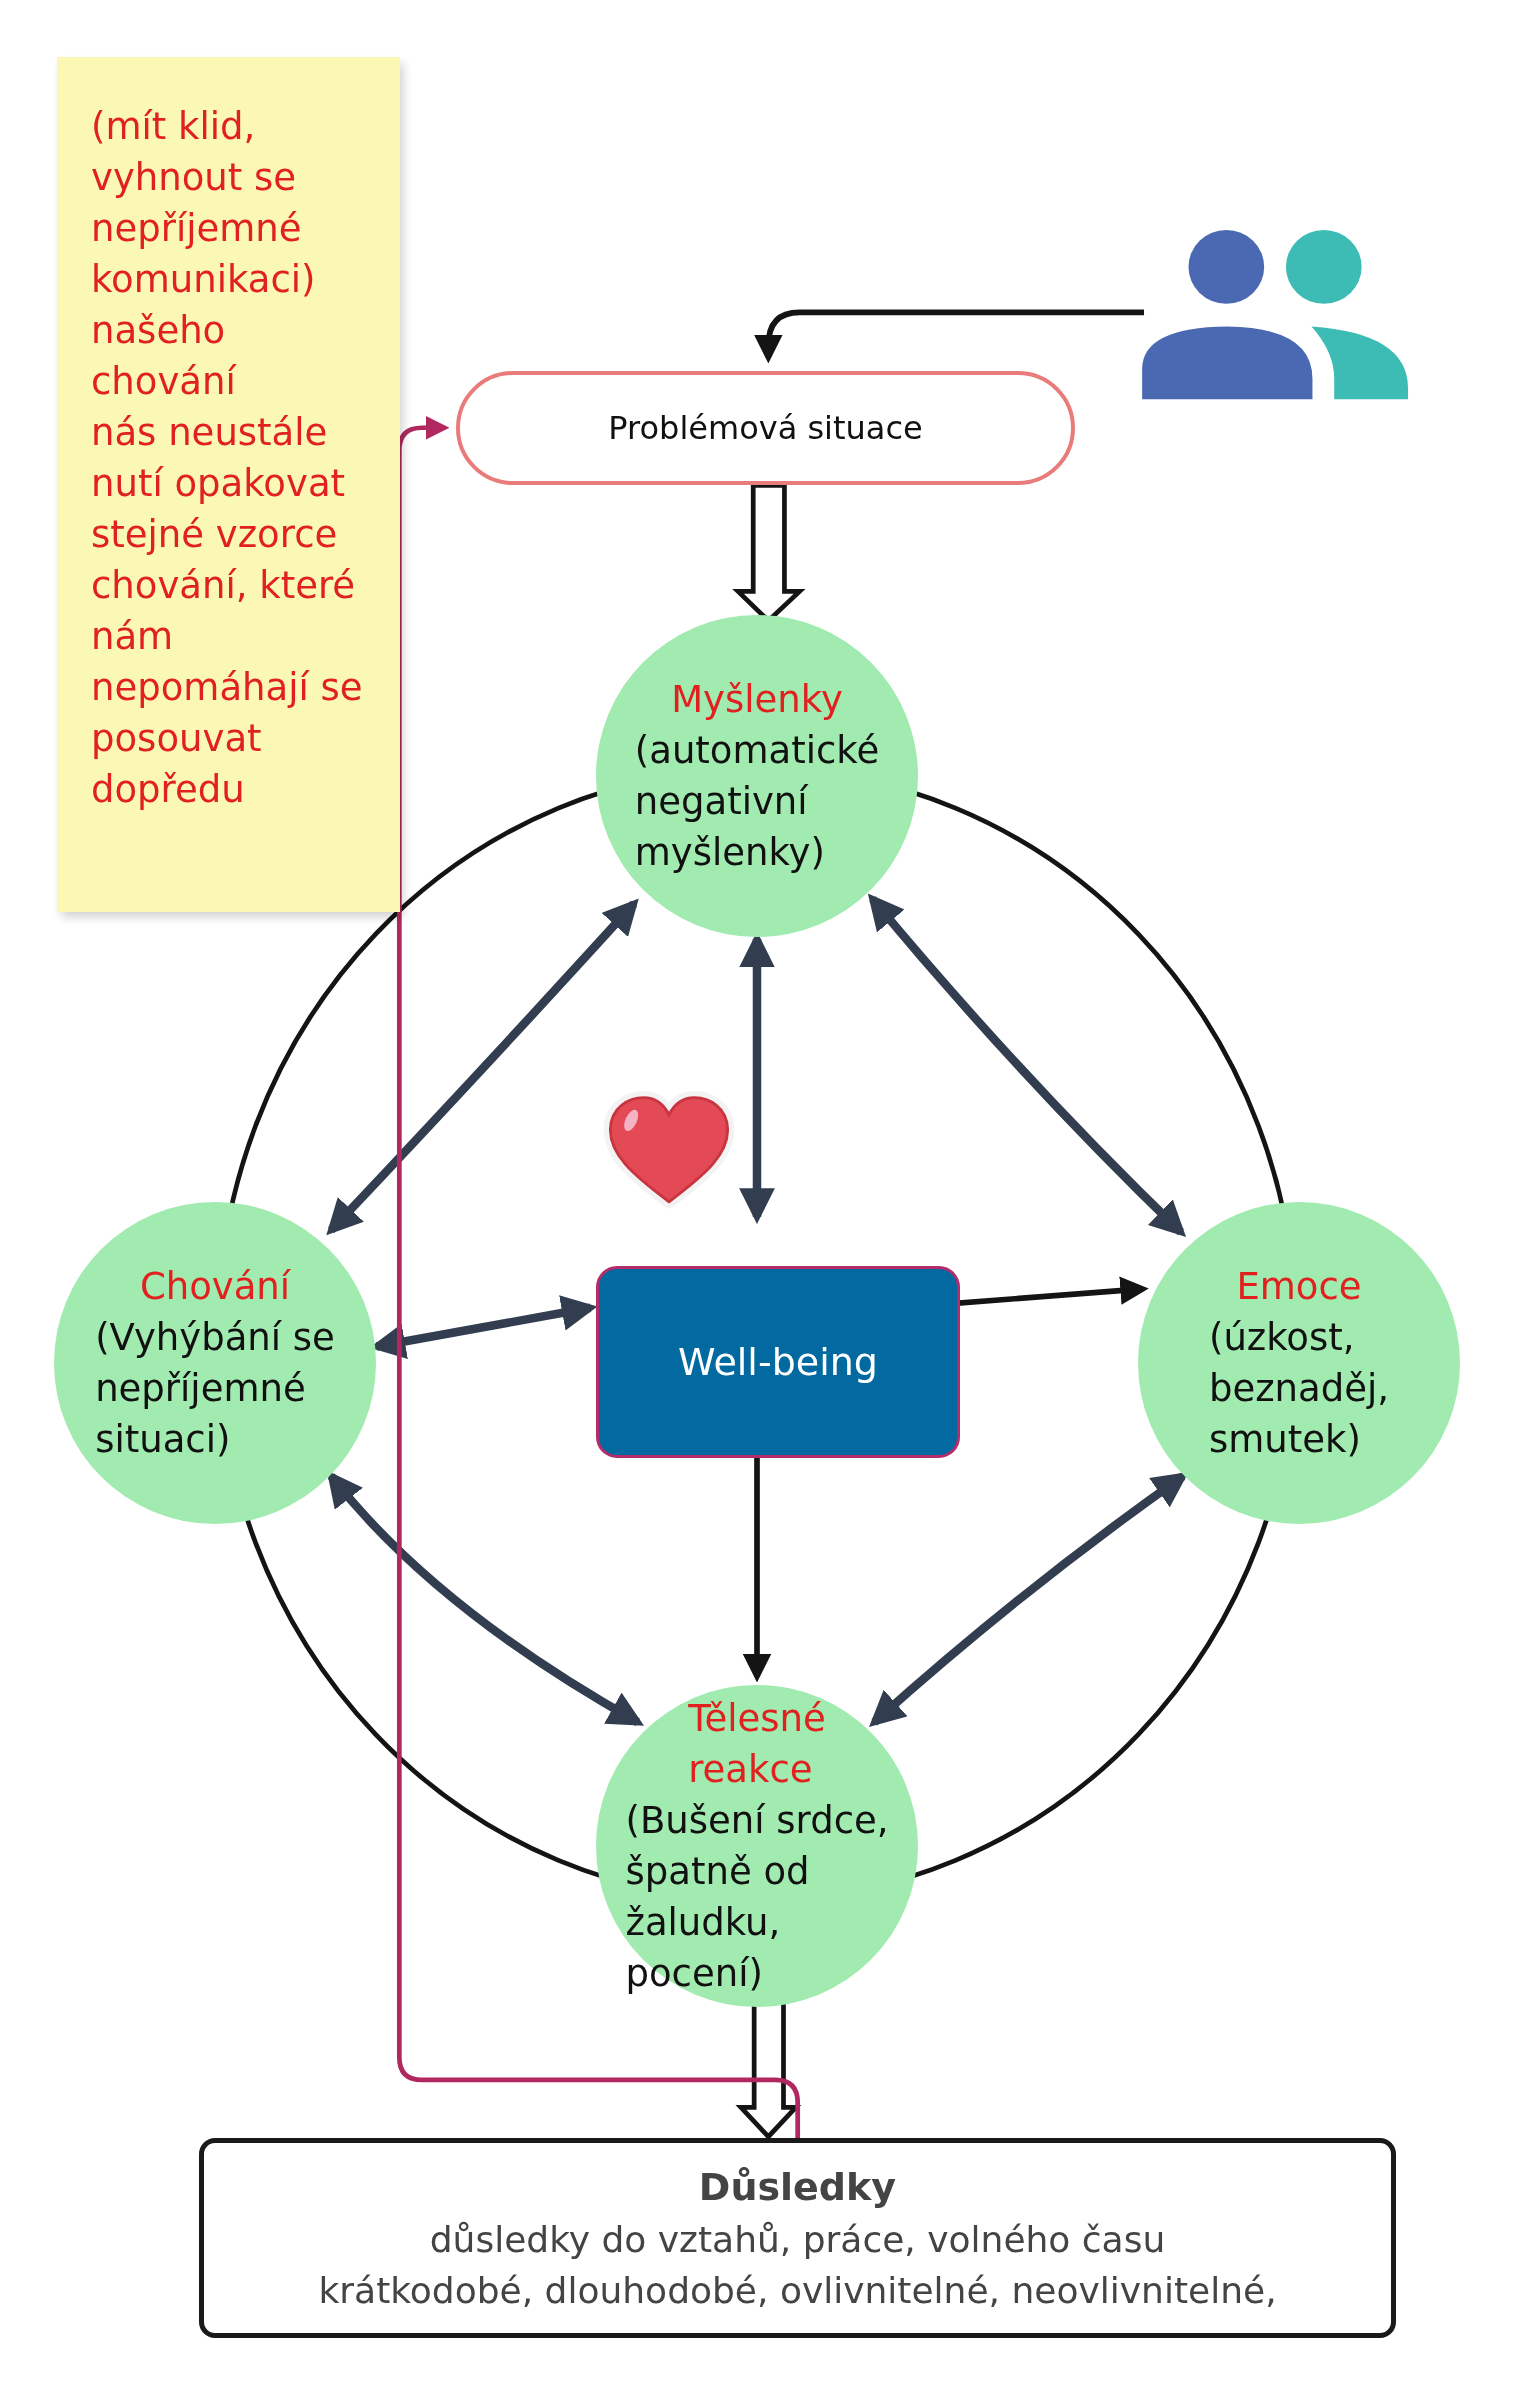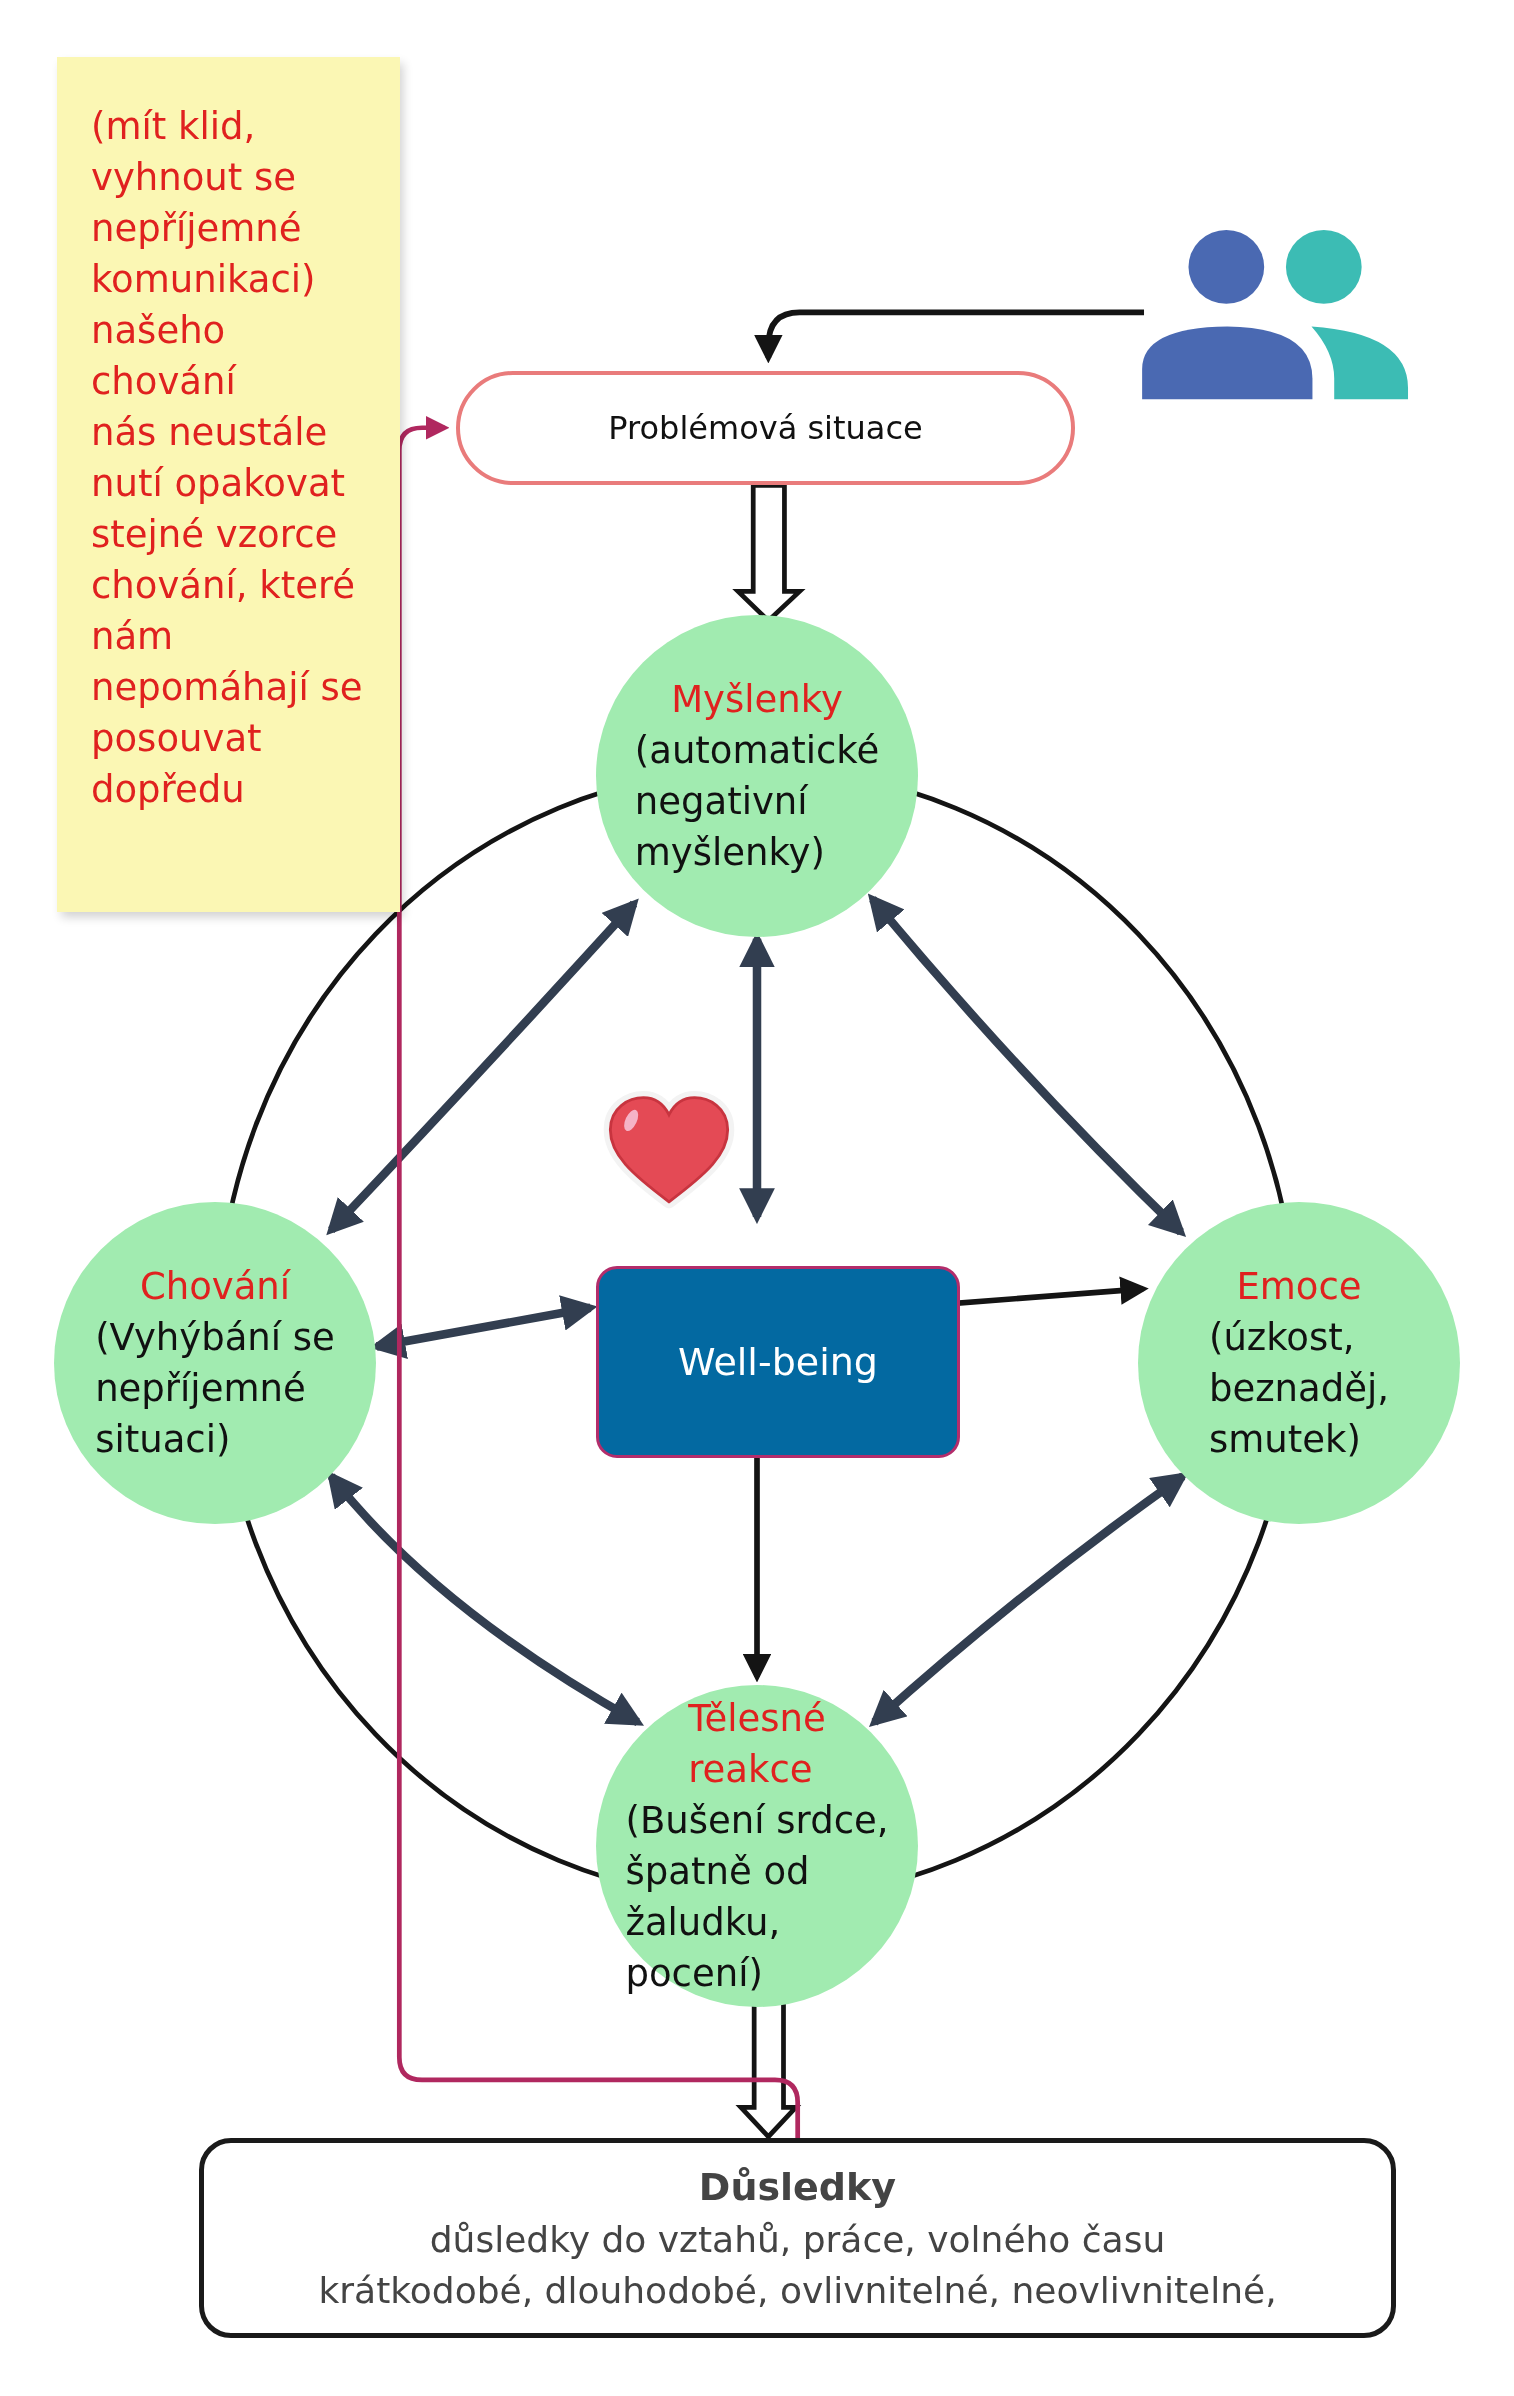--- a/index.html
+++ b/index.html
@@ -43,7 +43,7 @@
 
   .outcome {
     left: 199px; top: 2138px; width: 1197px; height: 200px;
-    border: 5.7px solid #1a1a1a; border-radius: 32px; background: #fff;
+    border: 5.7px solid #1a1a1a; border-radius: 16px; background: #fff;
     display: flex; flex-direction: column; align-items: center; justify-content: center;
     color: #444; text-align: center;
   }

